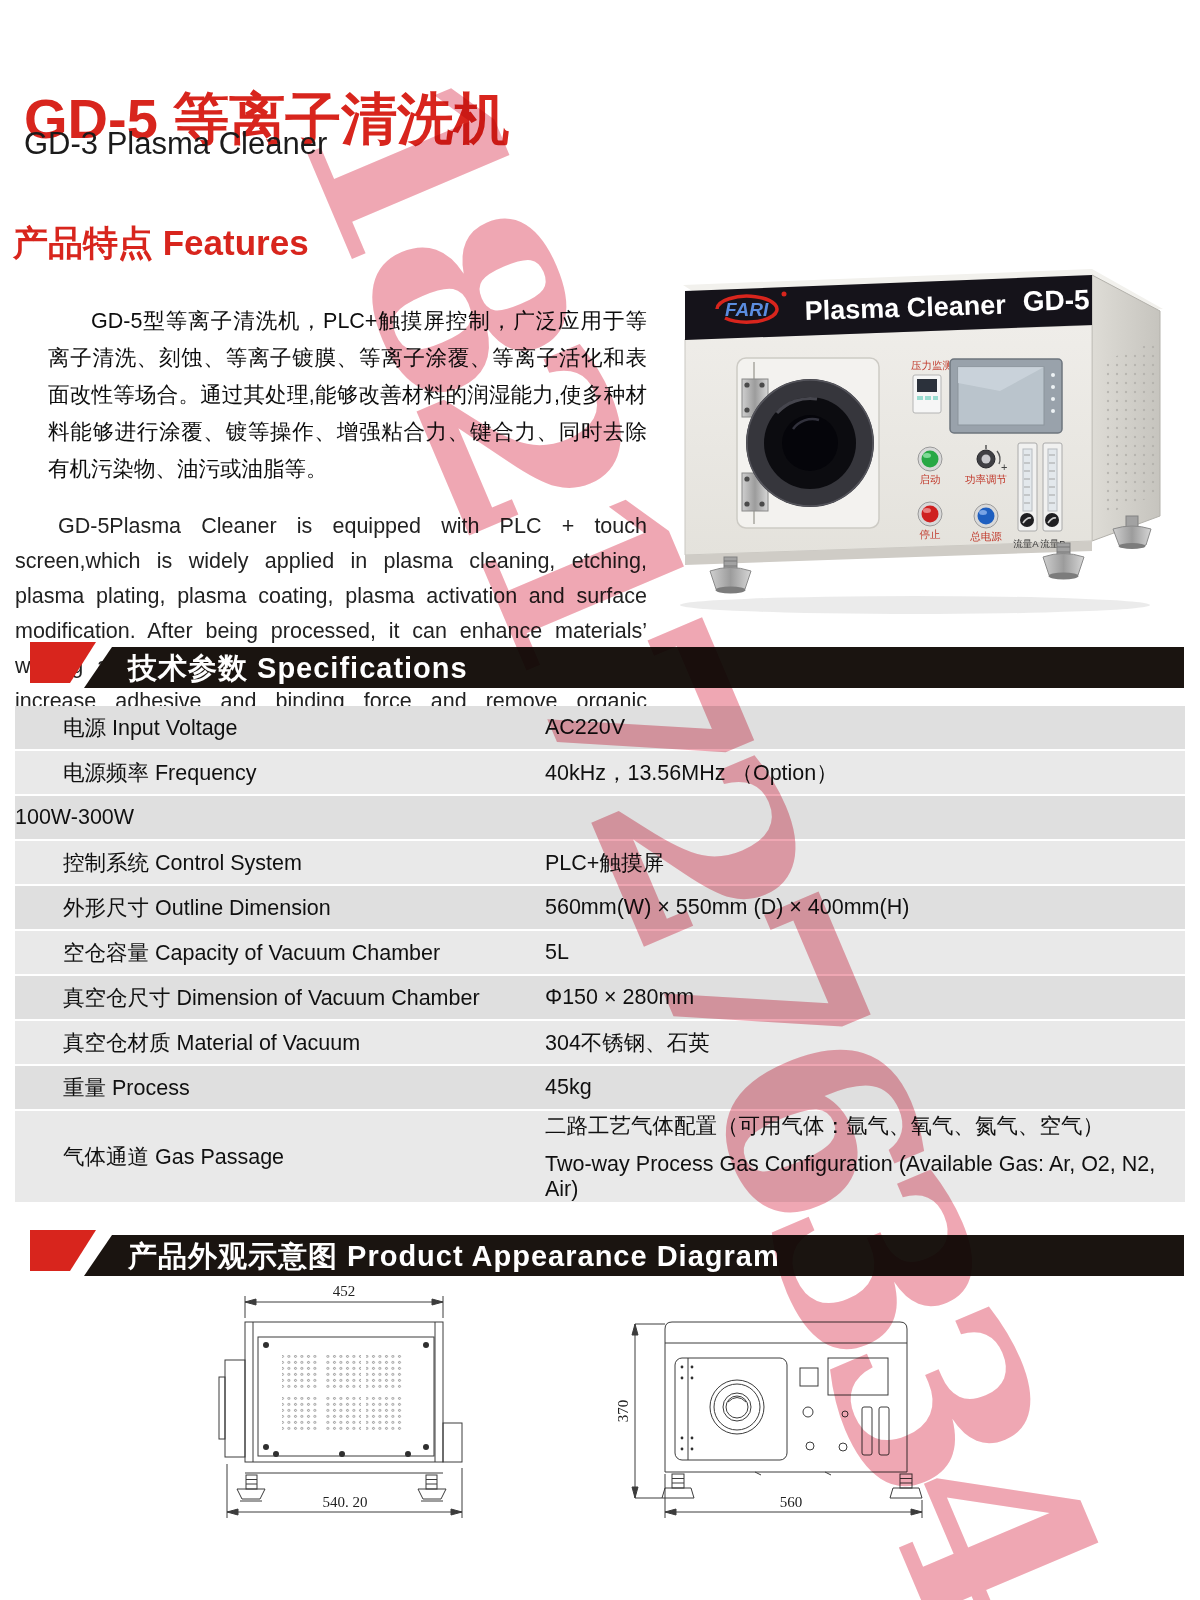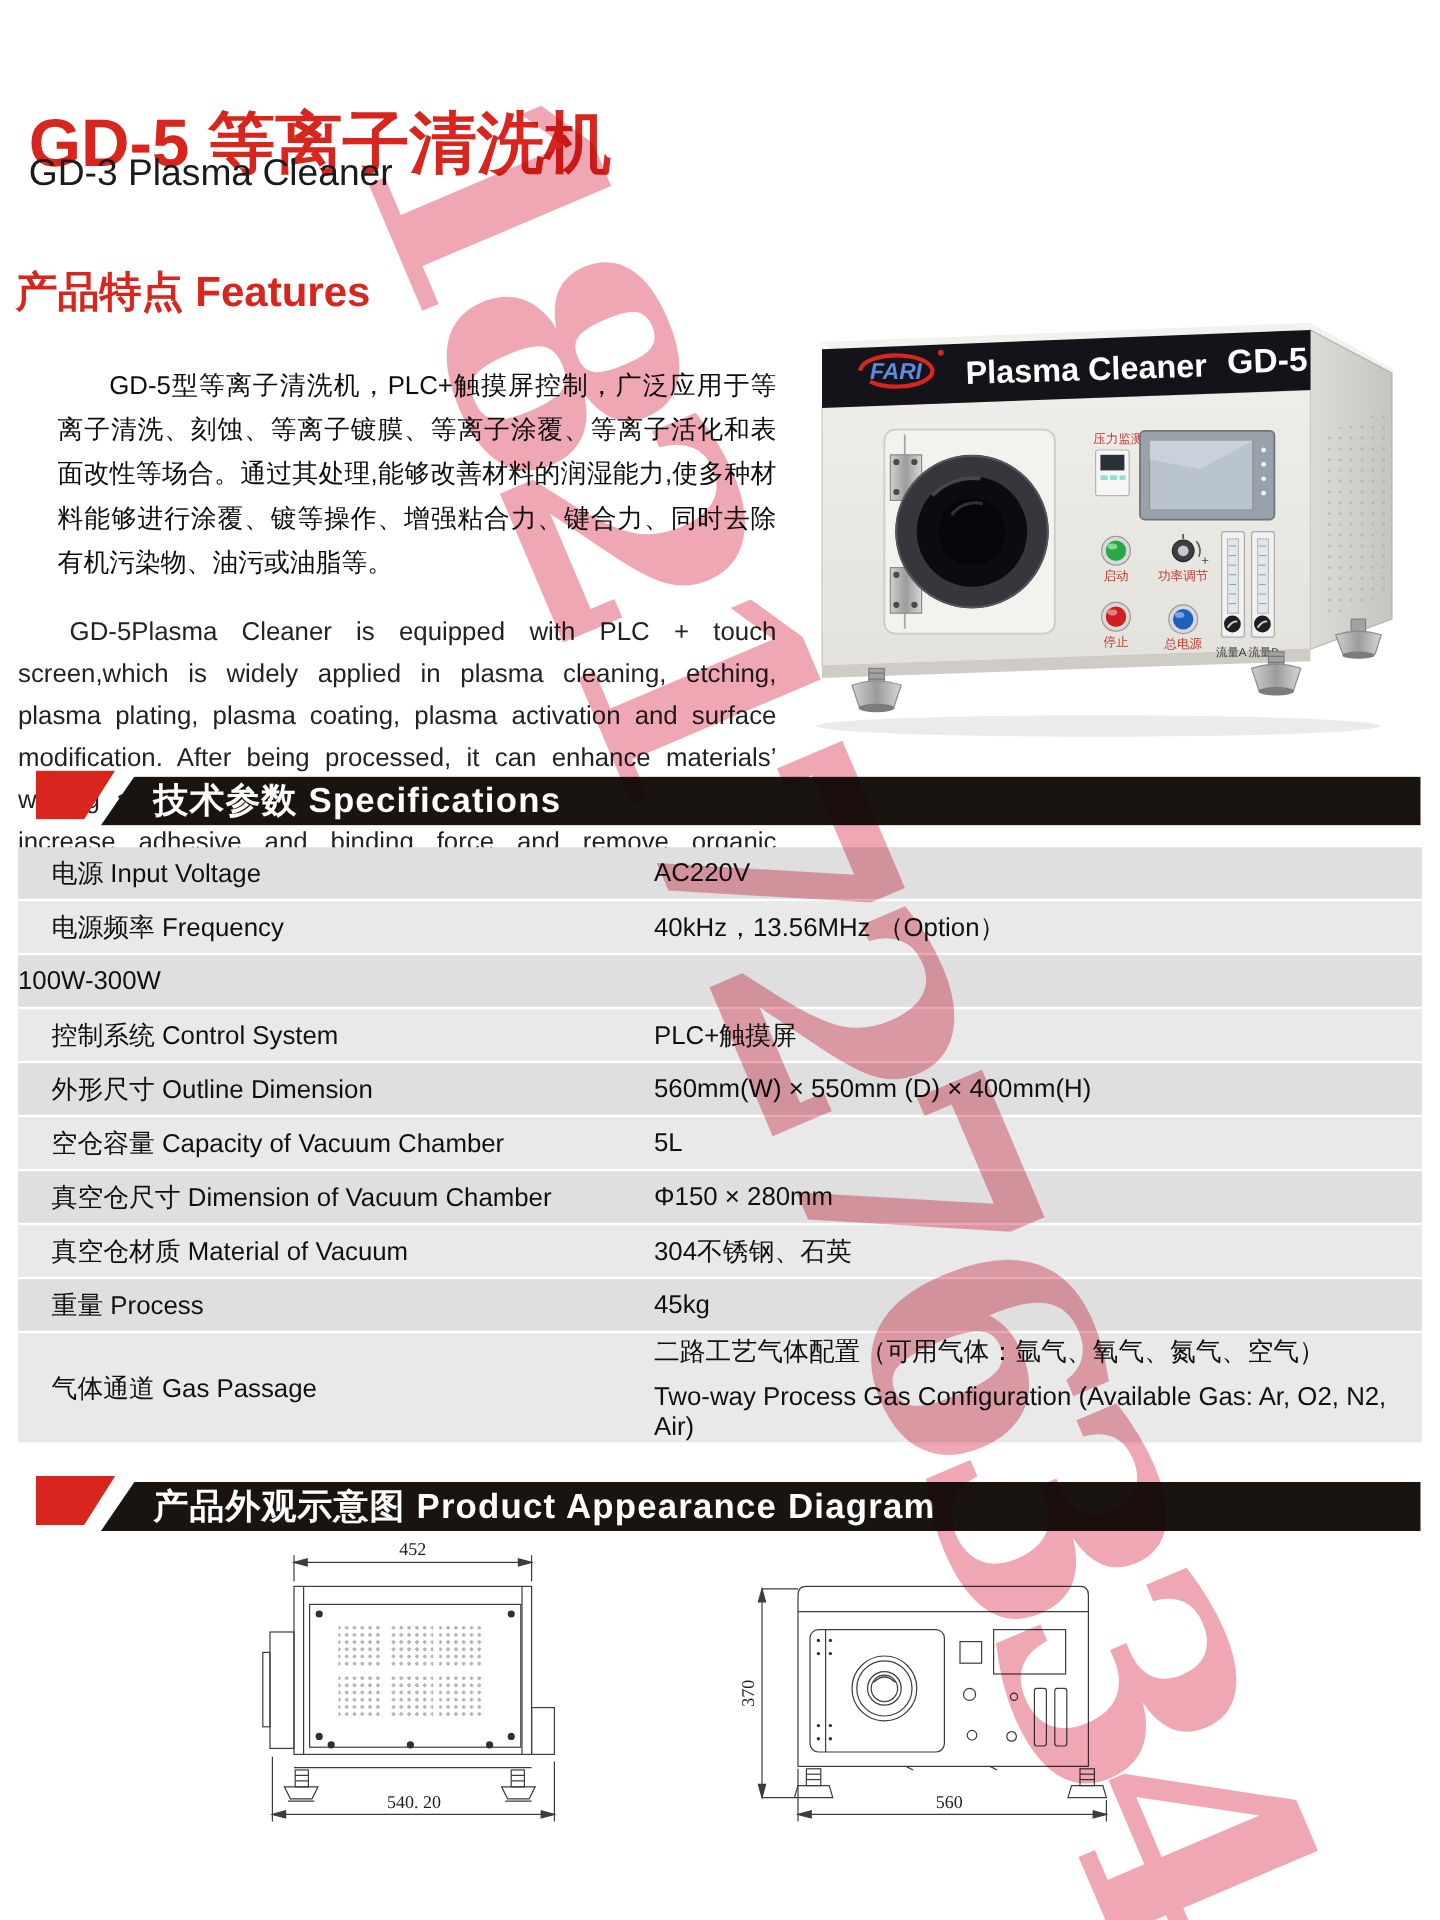--- a/index.html
+++ b/index.html
@@ -36,7 +36,7 @@
   .spec-row{display:flex;align-items:center;min-height:43px;border-bottom:2px solid #fff;}
   .spec-row.dark{background:var(--rowA);}
   .spec-row.light{background:var(--rowB);}
-  .spec-label{width:530px;padding-left:28px;box-sizing:border-box;font-size:21.5px;color:#101010;}
+  .spec-label{width:530px;padding-left:48px;box-sizing:border-box;font-size:21.5px;color:#101010;}
   .spec-value{flex:1;font-size:21.5px;color:#101010;padding-right:10px;}
   .spec-row.tall{min-height:83px;}
   .spec-value .v2{margin-top:12px;}

